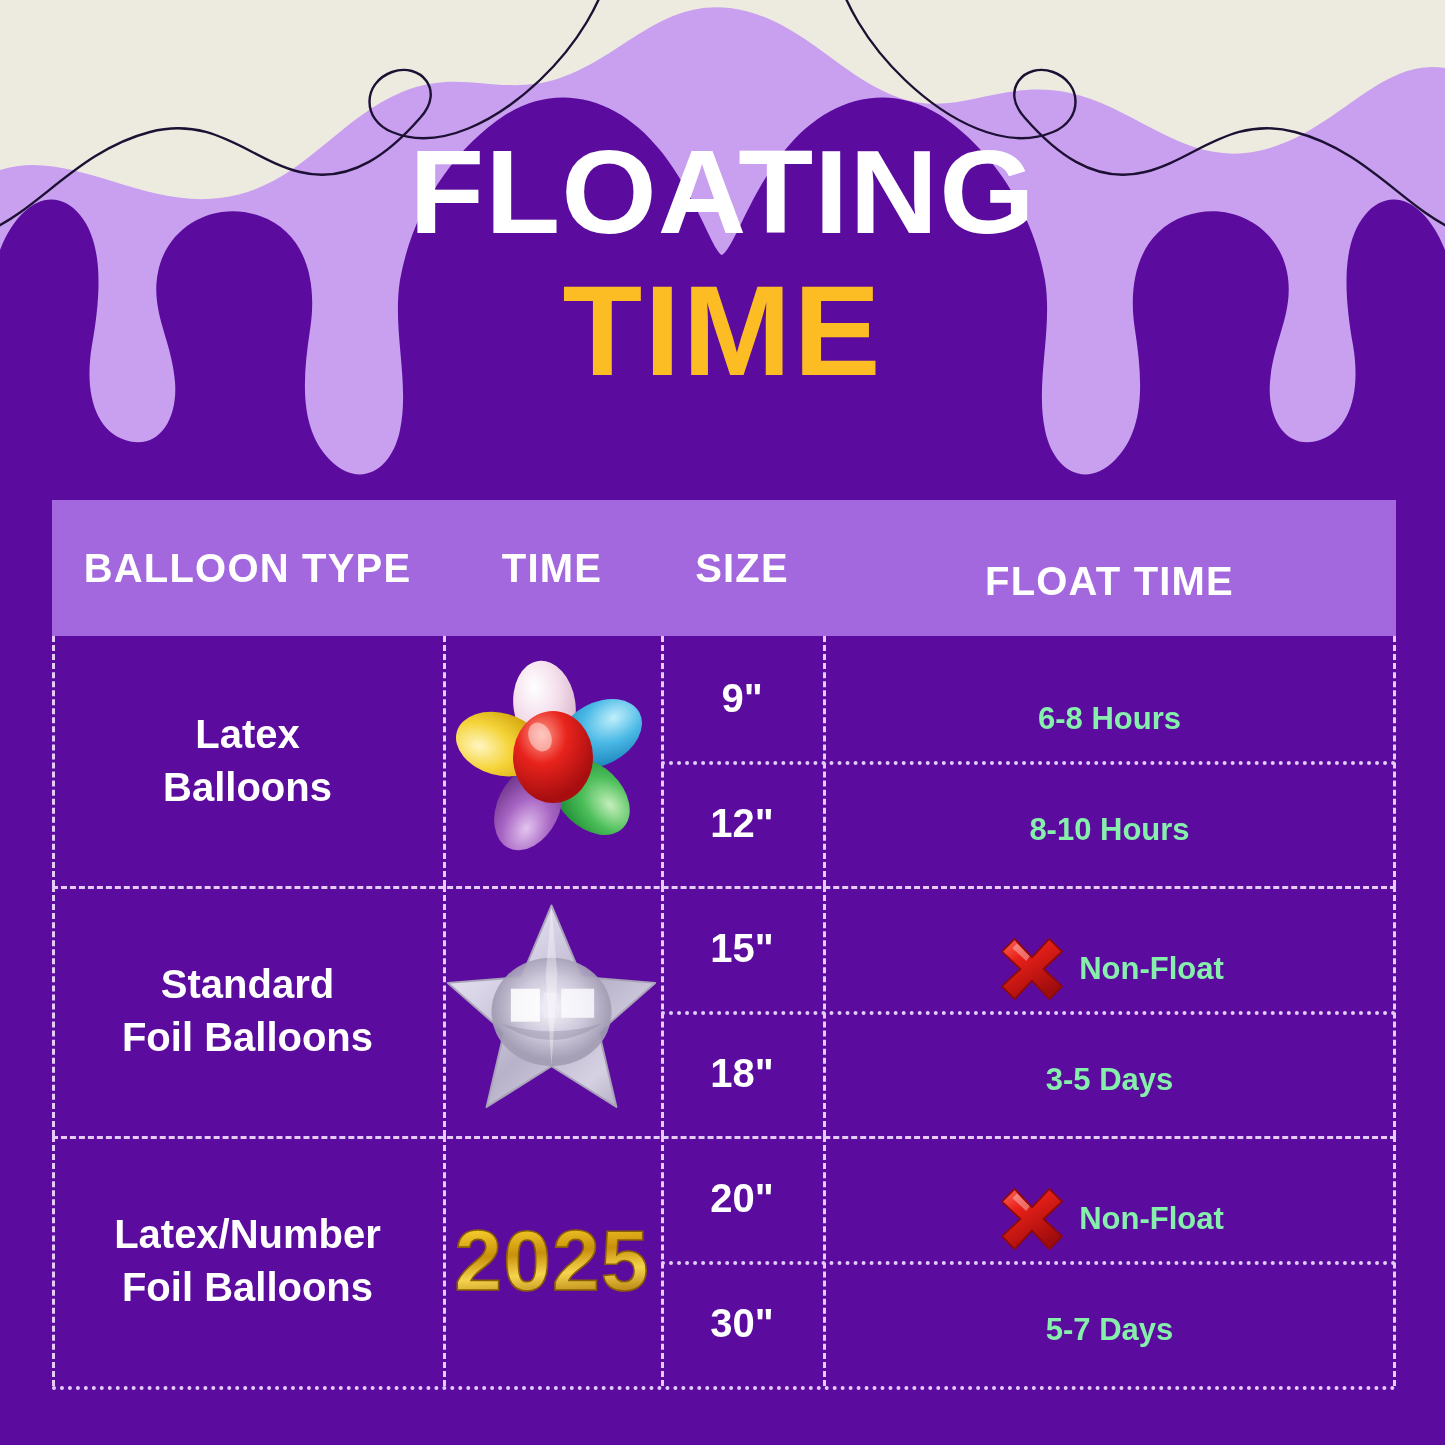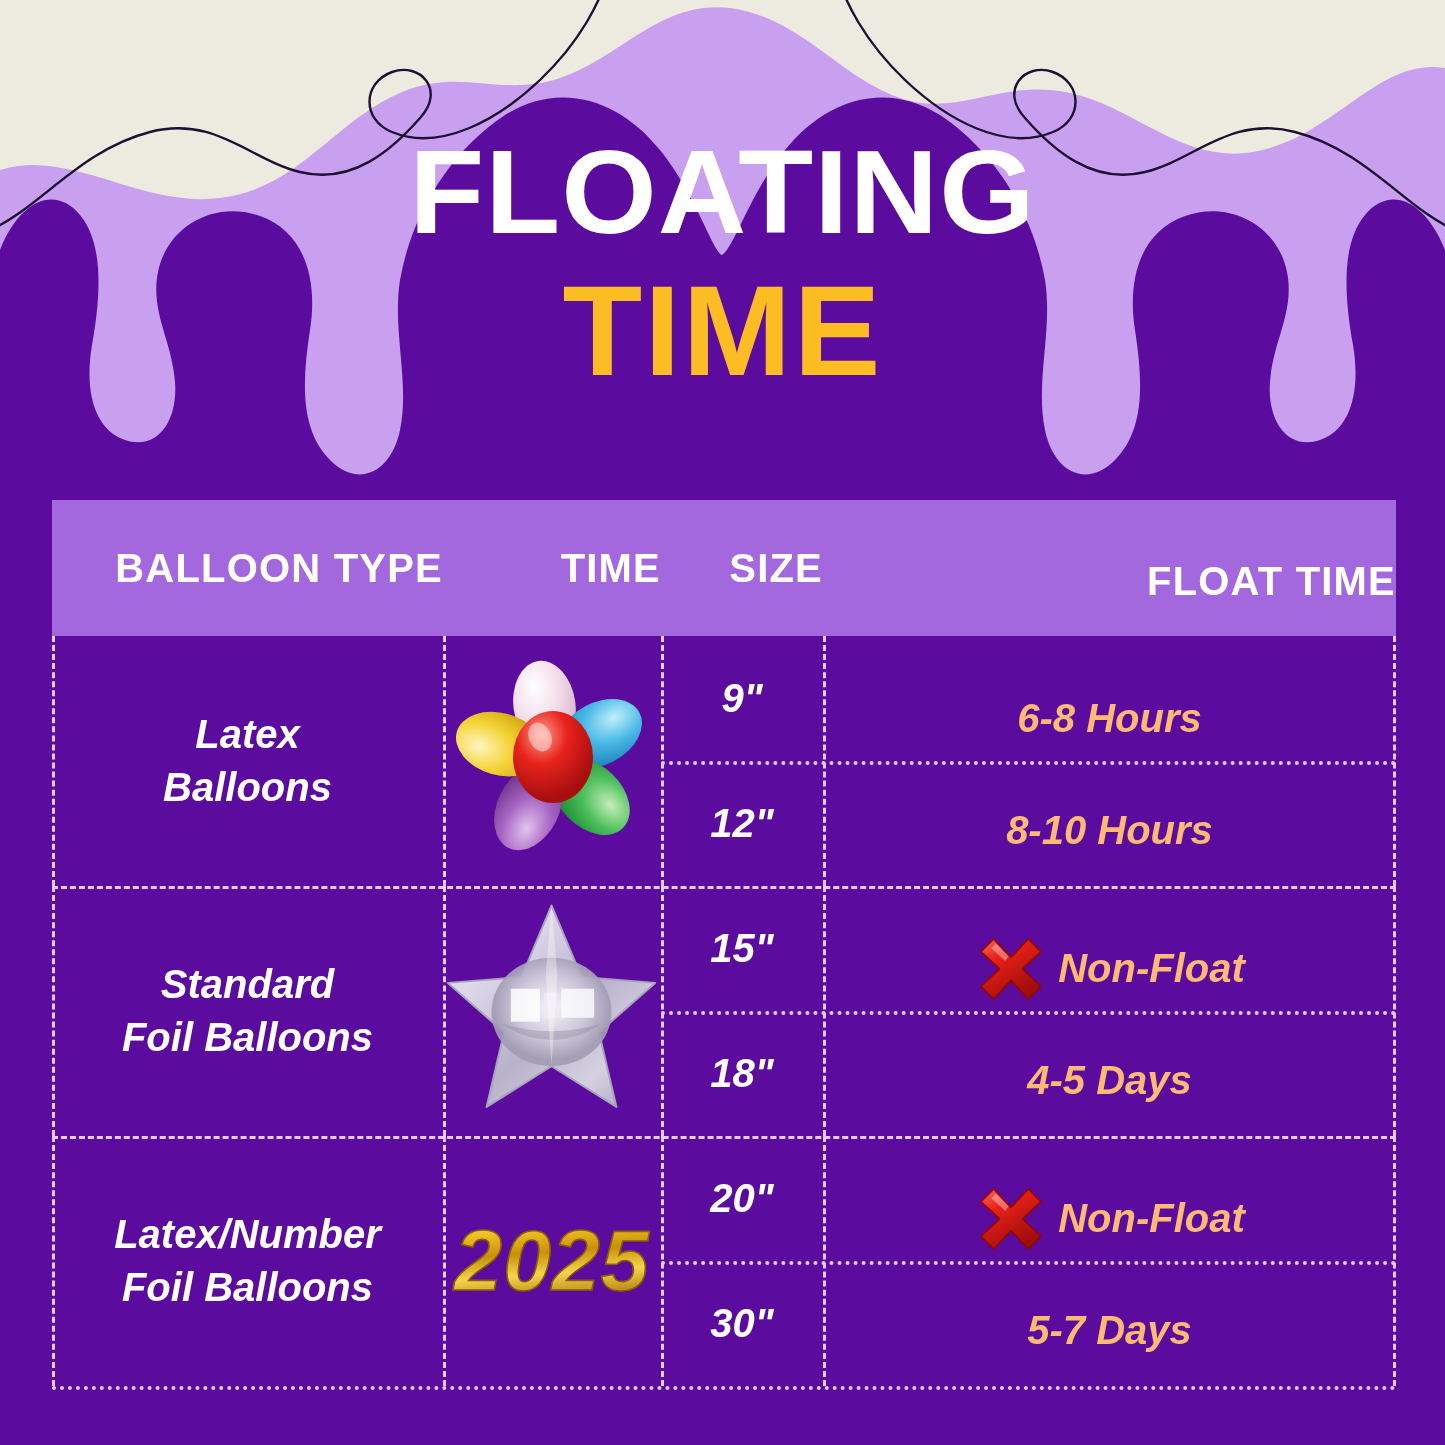--- a/index.html
+++ b/index.html
@@ -36,7 +36,7 @@
   }
   .th{
     color:#FFFFFF;font-weight:700;font-size:40px;letter-spacing:1.2px;
-    text-align:right;white-space:nowrap;
+    text-align:center;white-space:nowrap;
   }
   .c1{width:391px;}     
   .c2{width:218px;}     

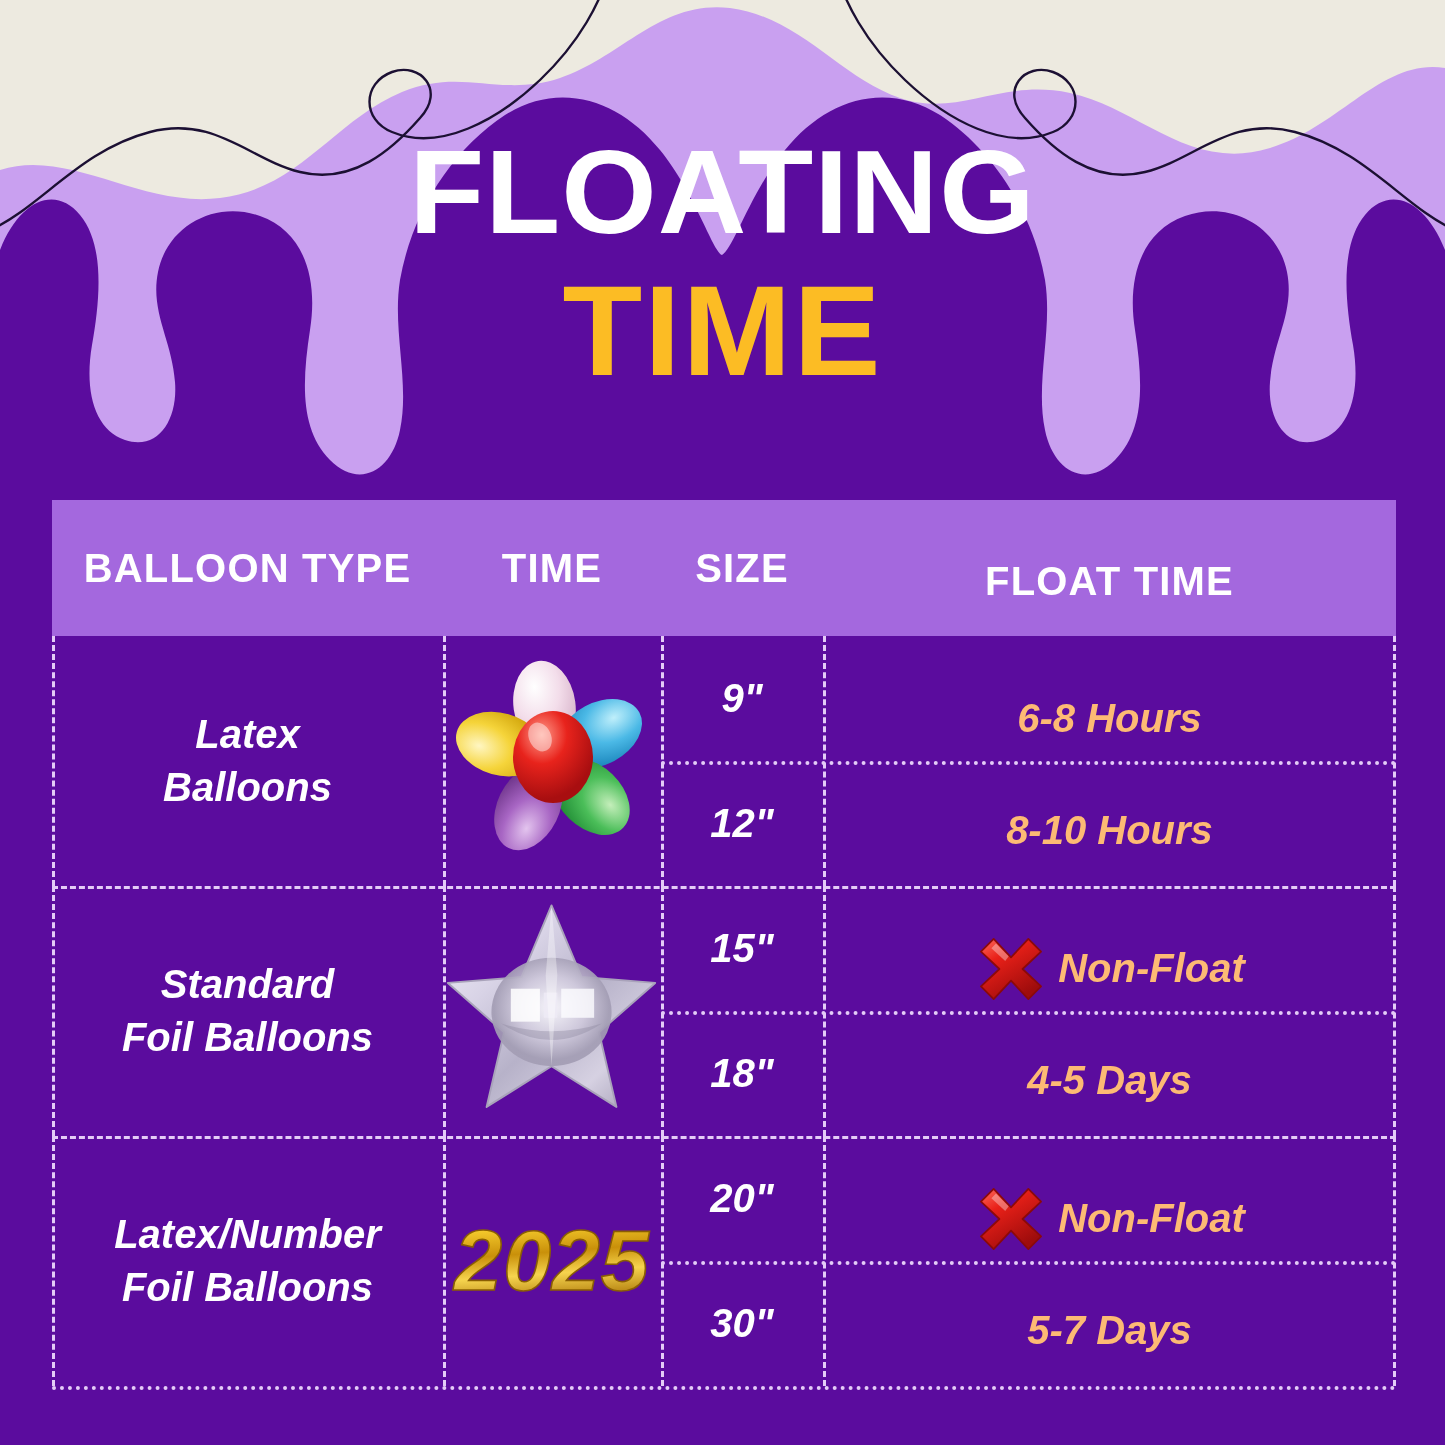--- a/index.html
+++ b/index.html
@@ -44,7 +44,7 @@
   .c4{width:573px;margin-top:27px;}     
 
   .tbody{border:0;}
-  .trow{display:flex;height:250px;position:relative;font-style:italic;}
+  .trow{display:flex;height:250px;position:relative;}
   .trow .cell{box-sizing:border-box;position:relative;display:flex;align-items:center;justify-content:center;}
 
   

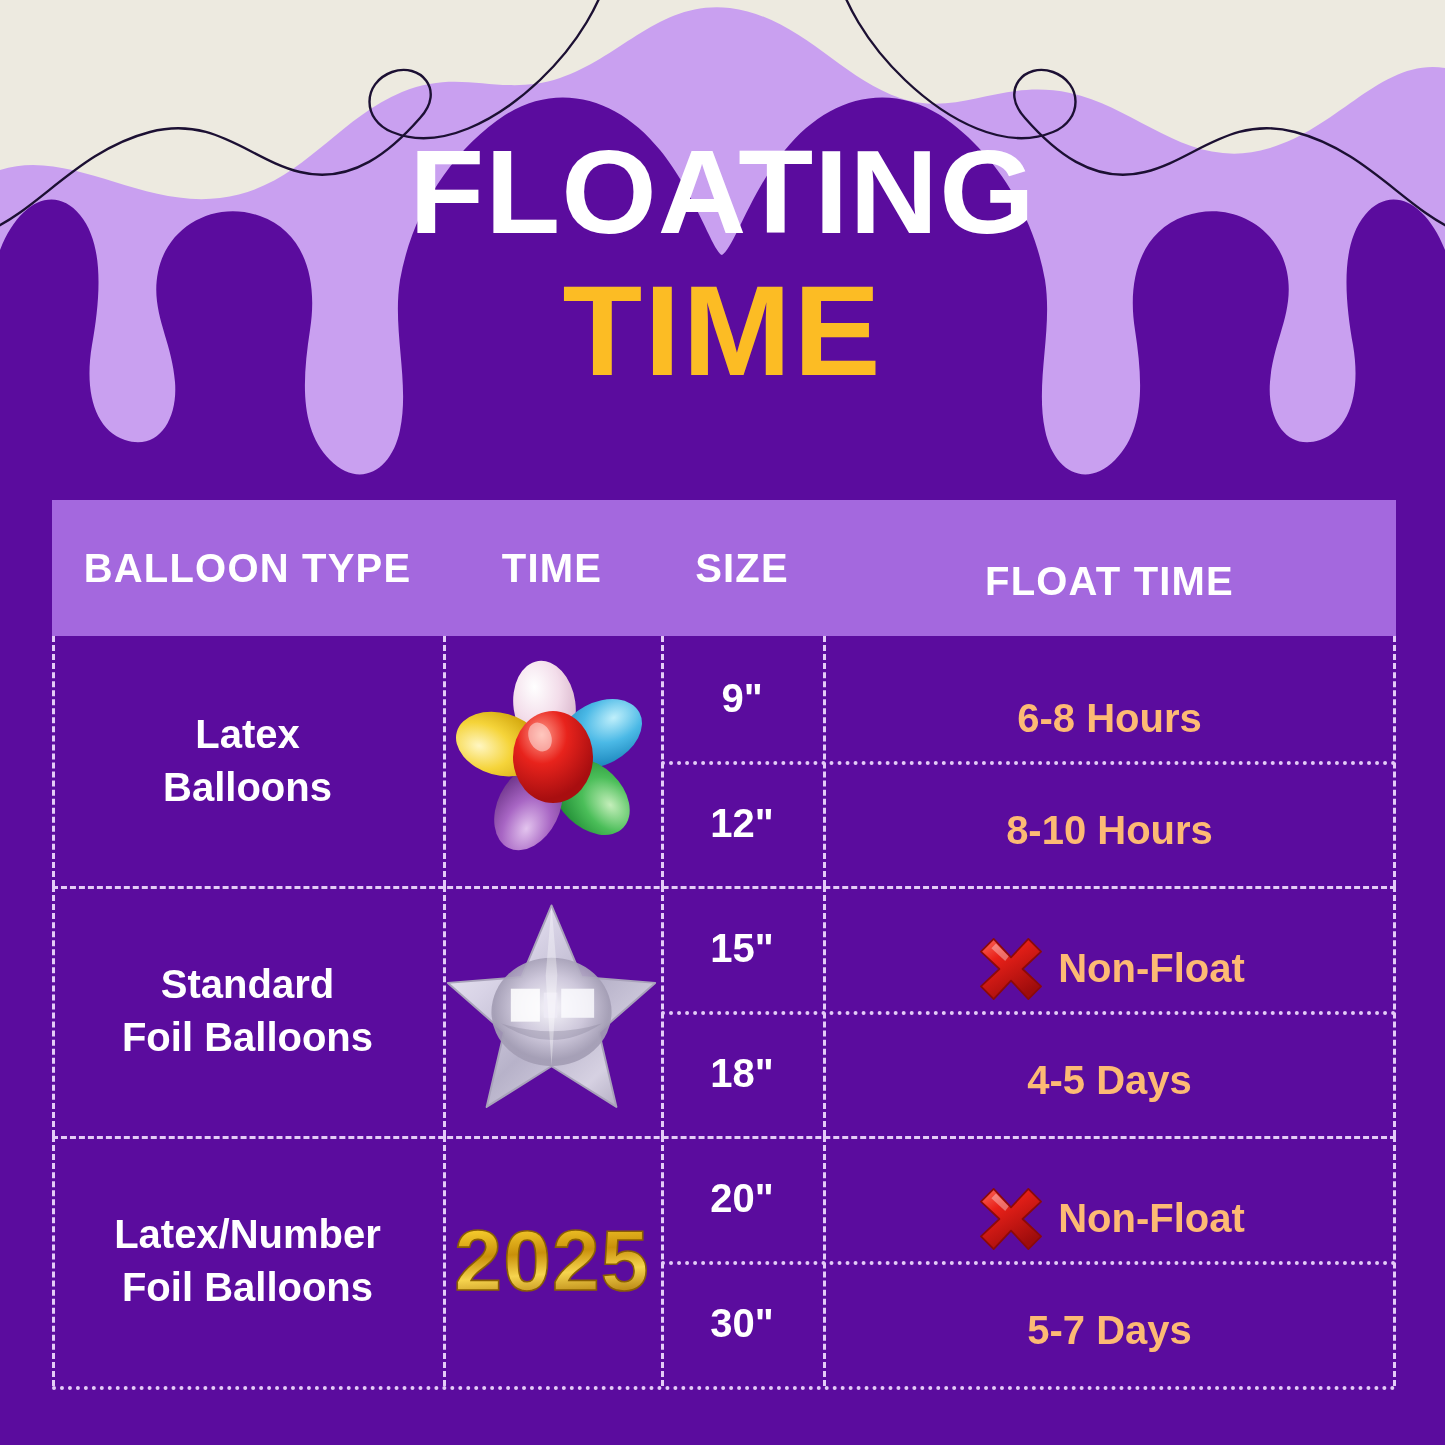--- a/index.html
+++ b/index.html
@@ -57,7 +57,7 @@
     text-align:center;padding:0 8px;
   }
   .size-label{color:#FFFFFF;font-weight:700;font-size:40px;}
-  .float-label{color:#fdba74;font-weight:700;font-size:40px;white-space:nowrap;}
+  .float-label{color:#86efac;font-weight:700;font-size:31px;white-space:nowrap;}
 
   .subcell{height:125px;display:flex;align-items:center;justify-content:center;}
   .stack{display:flex;flex-direction:column;width:100%;height:100%;}

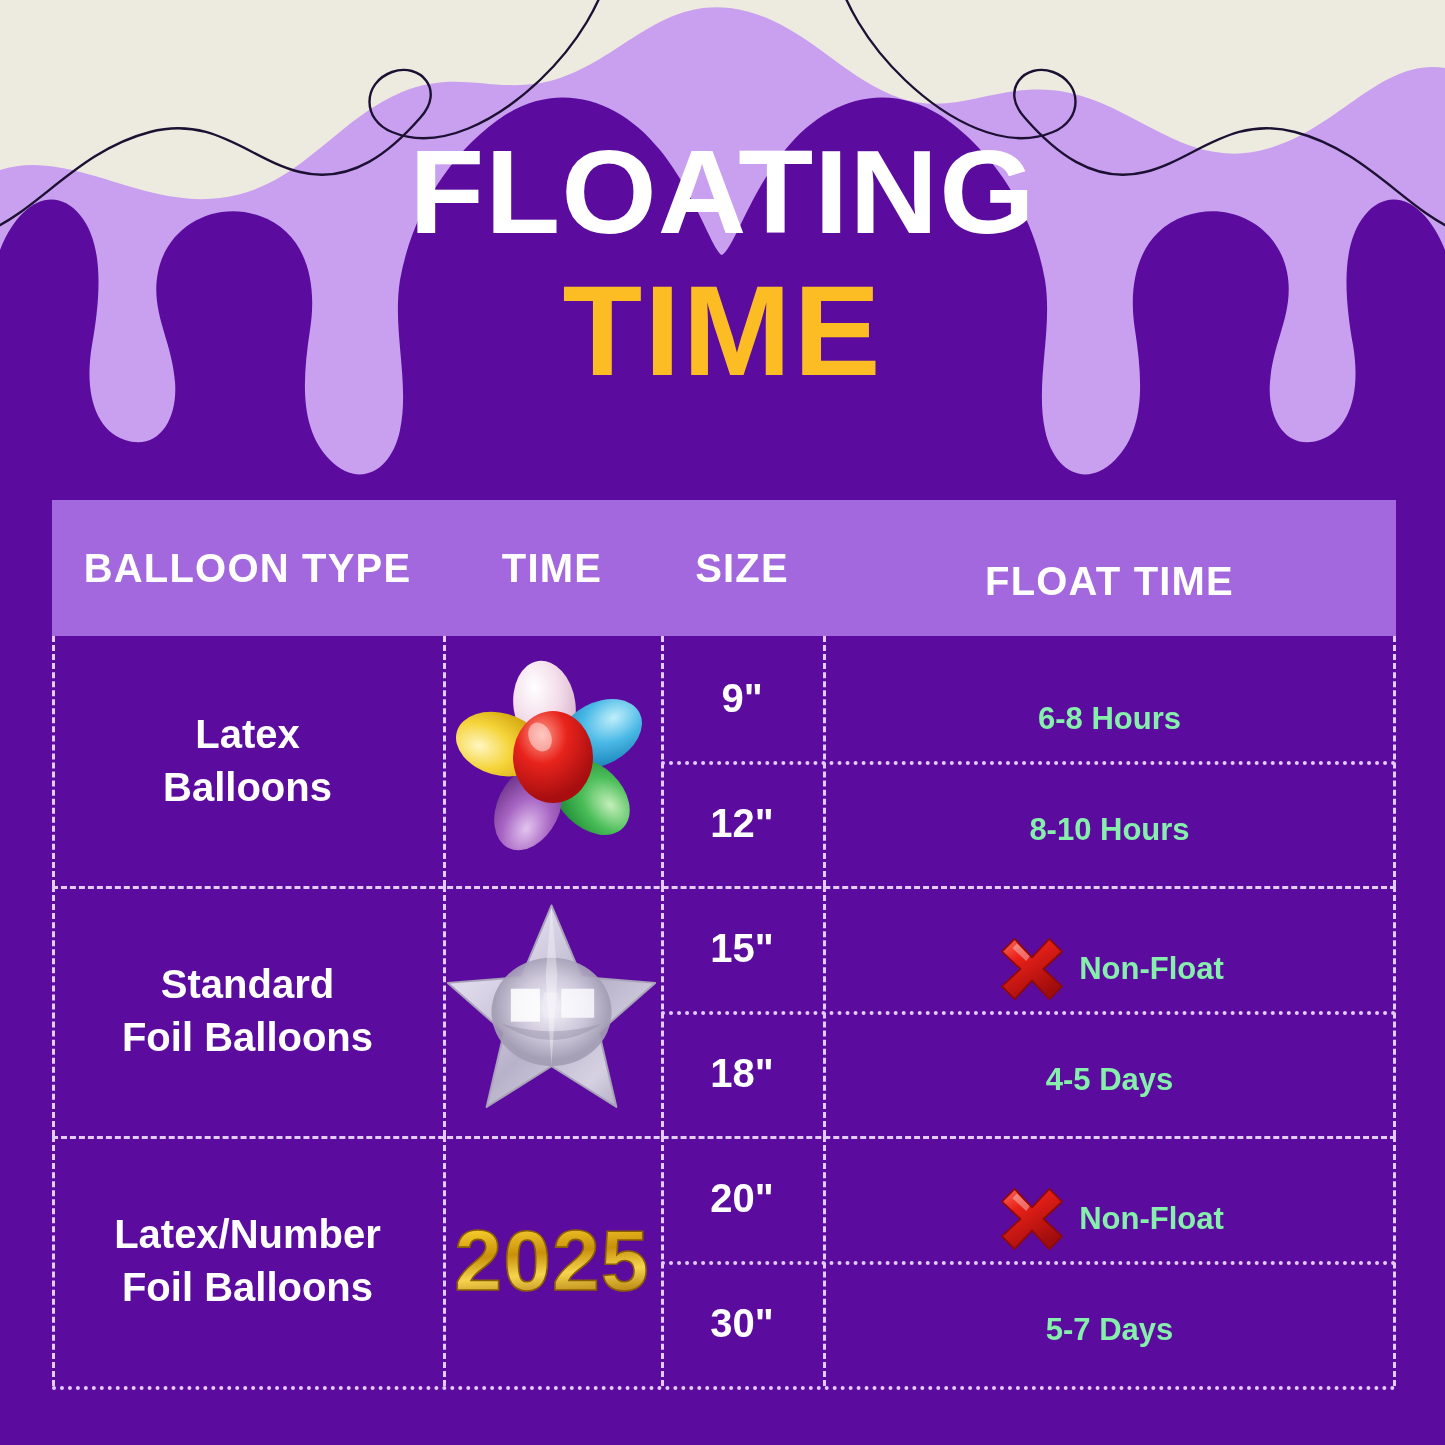--- a/index.html
+++ b/index.html
@@ -300,7 +300,7 @@
             </span>
           </div>
           <div class="subcell">
-            <span class="float-label">4-5 Days</span>
+            <span class="float-label">3-5 Days</span>
           </div>
         </div>
       </div>

